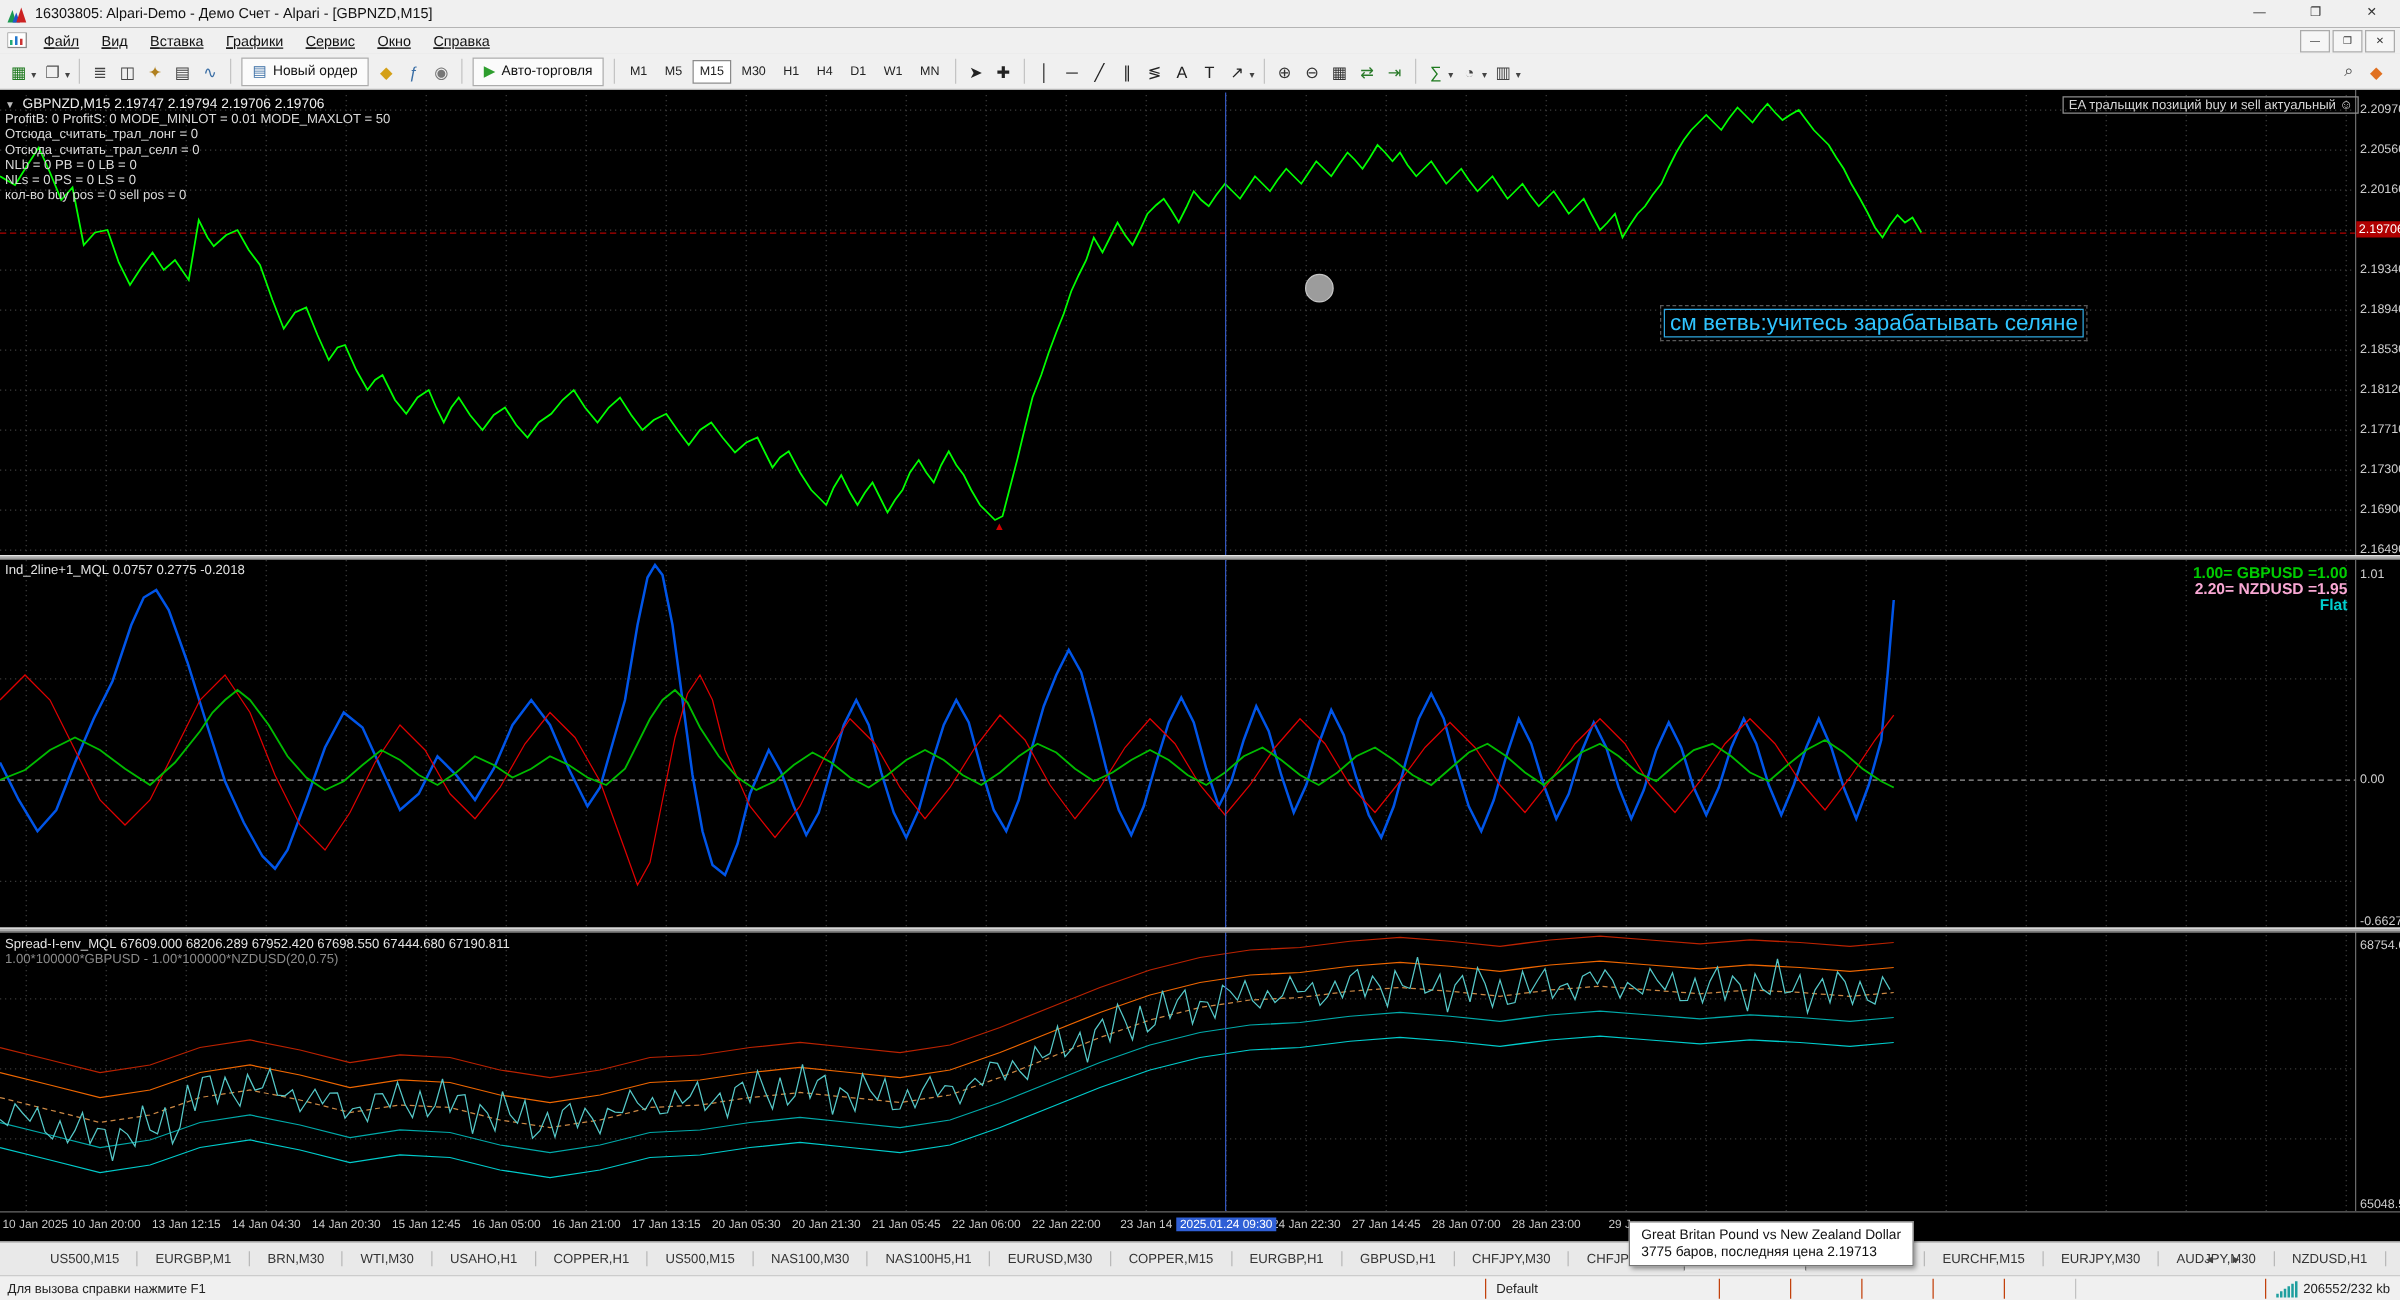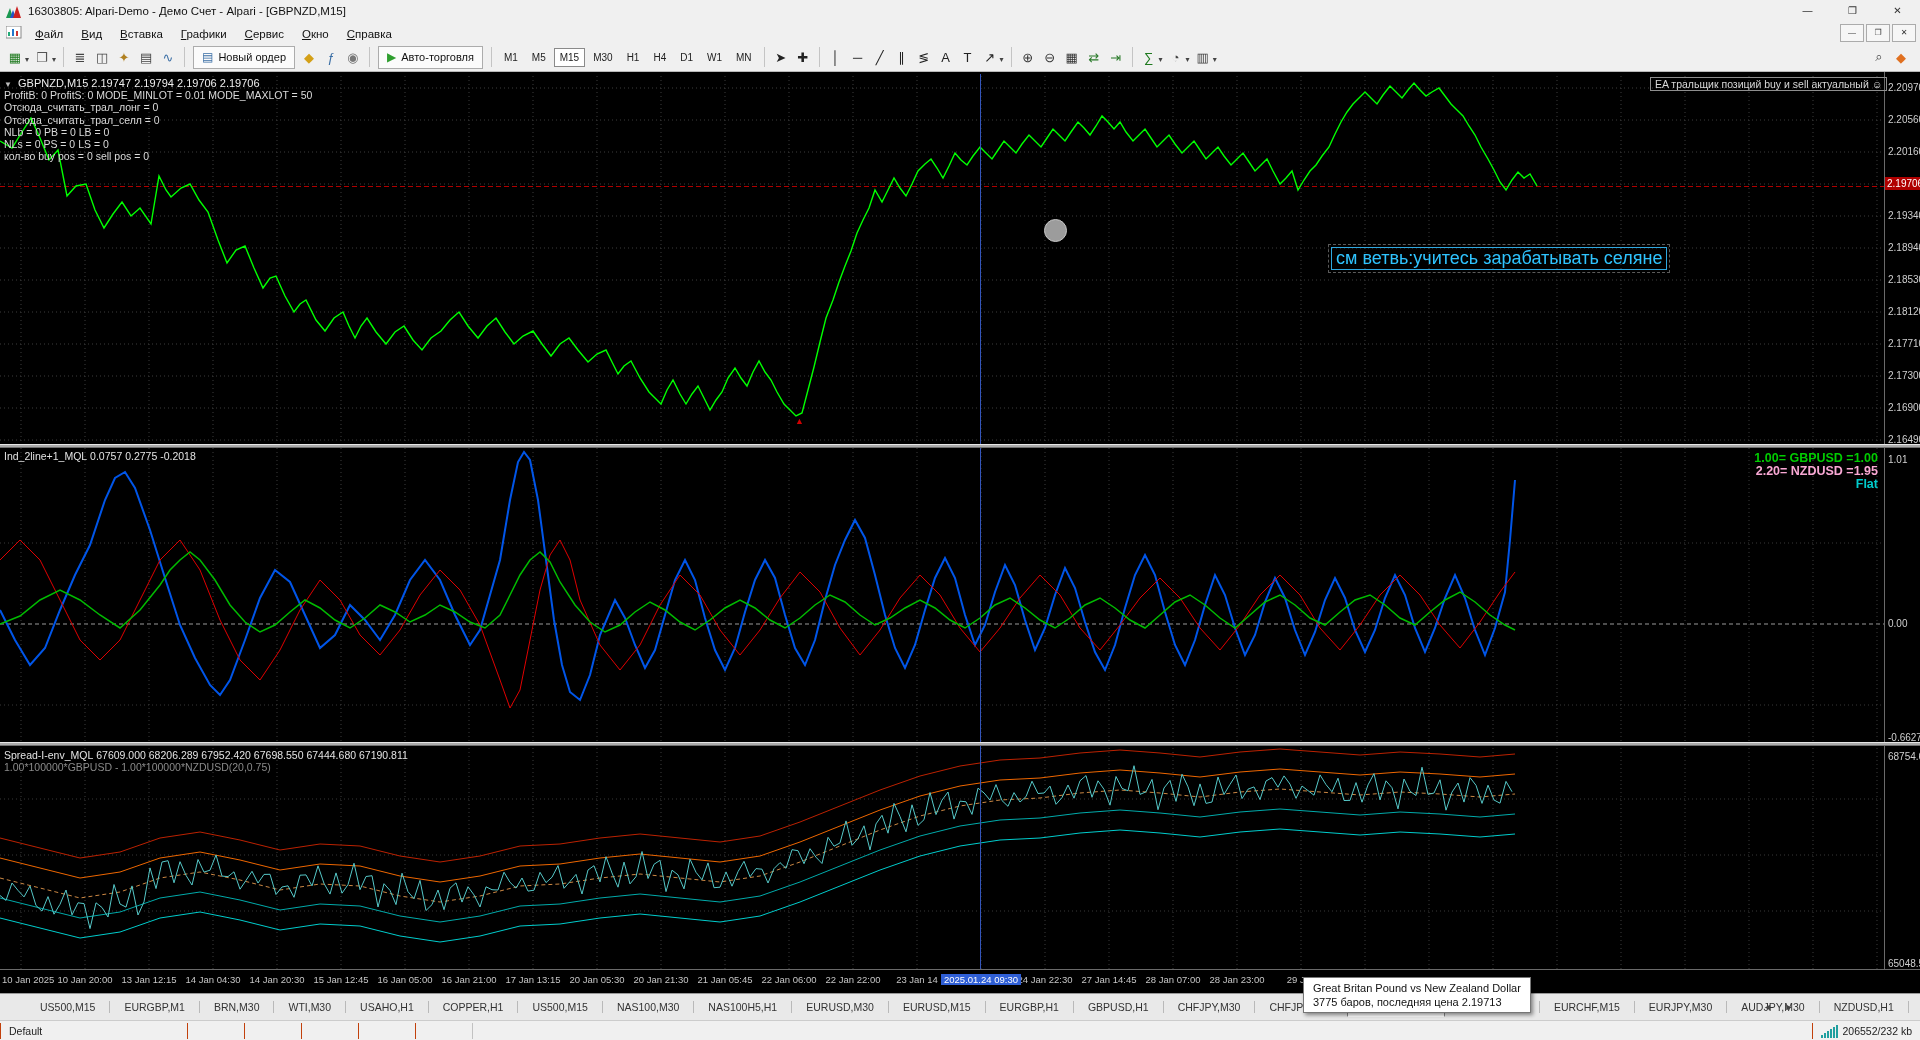--- a/index.html
+++ b/index.html
@@ -13,7 +13,7 @@
   .win-btn{width:45px;height:22px;text-align:center;line-height:22px;font-size:10px;color:#333;}
   .menubar{position:absolute;top:22px;left:0;width:1920px;height:21px;background:#F0F0F0;
            border-bottom:1px solid #DCDCDC;display:flex;align-items:center;z-index:20;}
-  .menu-item{font-size:11.5px;color:#111;padding:0 9px;display:inline-block;}
+  .menu-item{font-size:11.5px;color:#111;padding:0 9px;display:inline-block;text-decoration:underline;}
   .menu-item::first-letter{text-decoration:underline;}
   .mdi-controls{margin-left:auto;display:flex;margin-right:4px;}
   .mdi-btn{width:22px;height:16px;border:1px solid #ABABAB;background:#F6F6F6;font-size:8px;

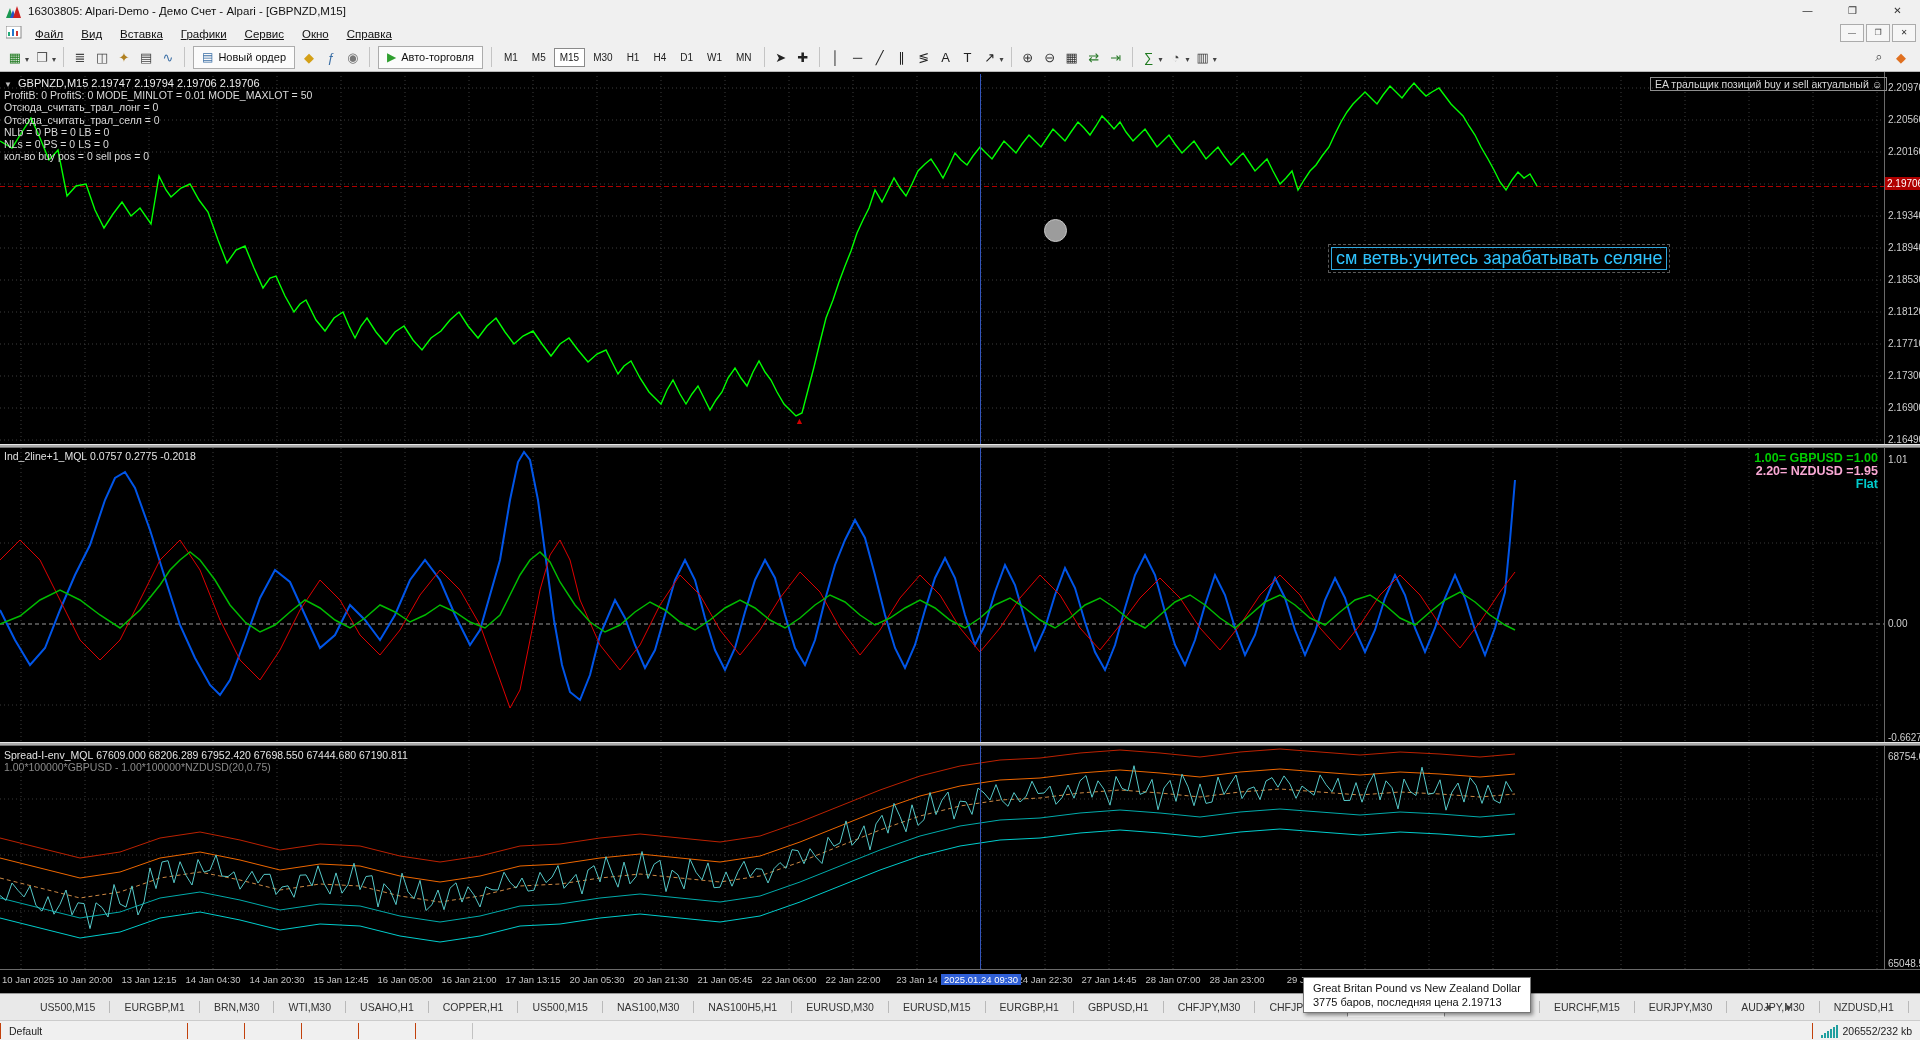--- a/index.html
+++ b/index.html
@@ -355,7 +355,7 @@
         <span class="tab">NAS100,M30</span>
         <span class="tab">NAS100H5,H1</span>
         <span class="tab">EURUSD,M30</span>
-        <span class="tab">EURUSD,M15</span>
+        <span class="tab">COPPER,M15</span>
         <span class="tab">EURGBP,H1</span>
         <span class="tab">GBPUSD,H1</span>
         <span class="tab">CHFJPY,M30</span>

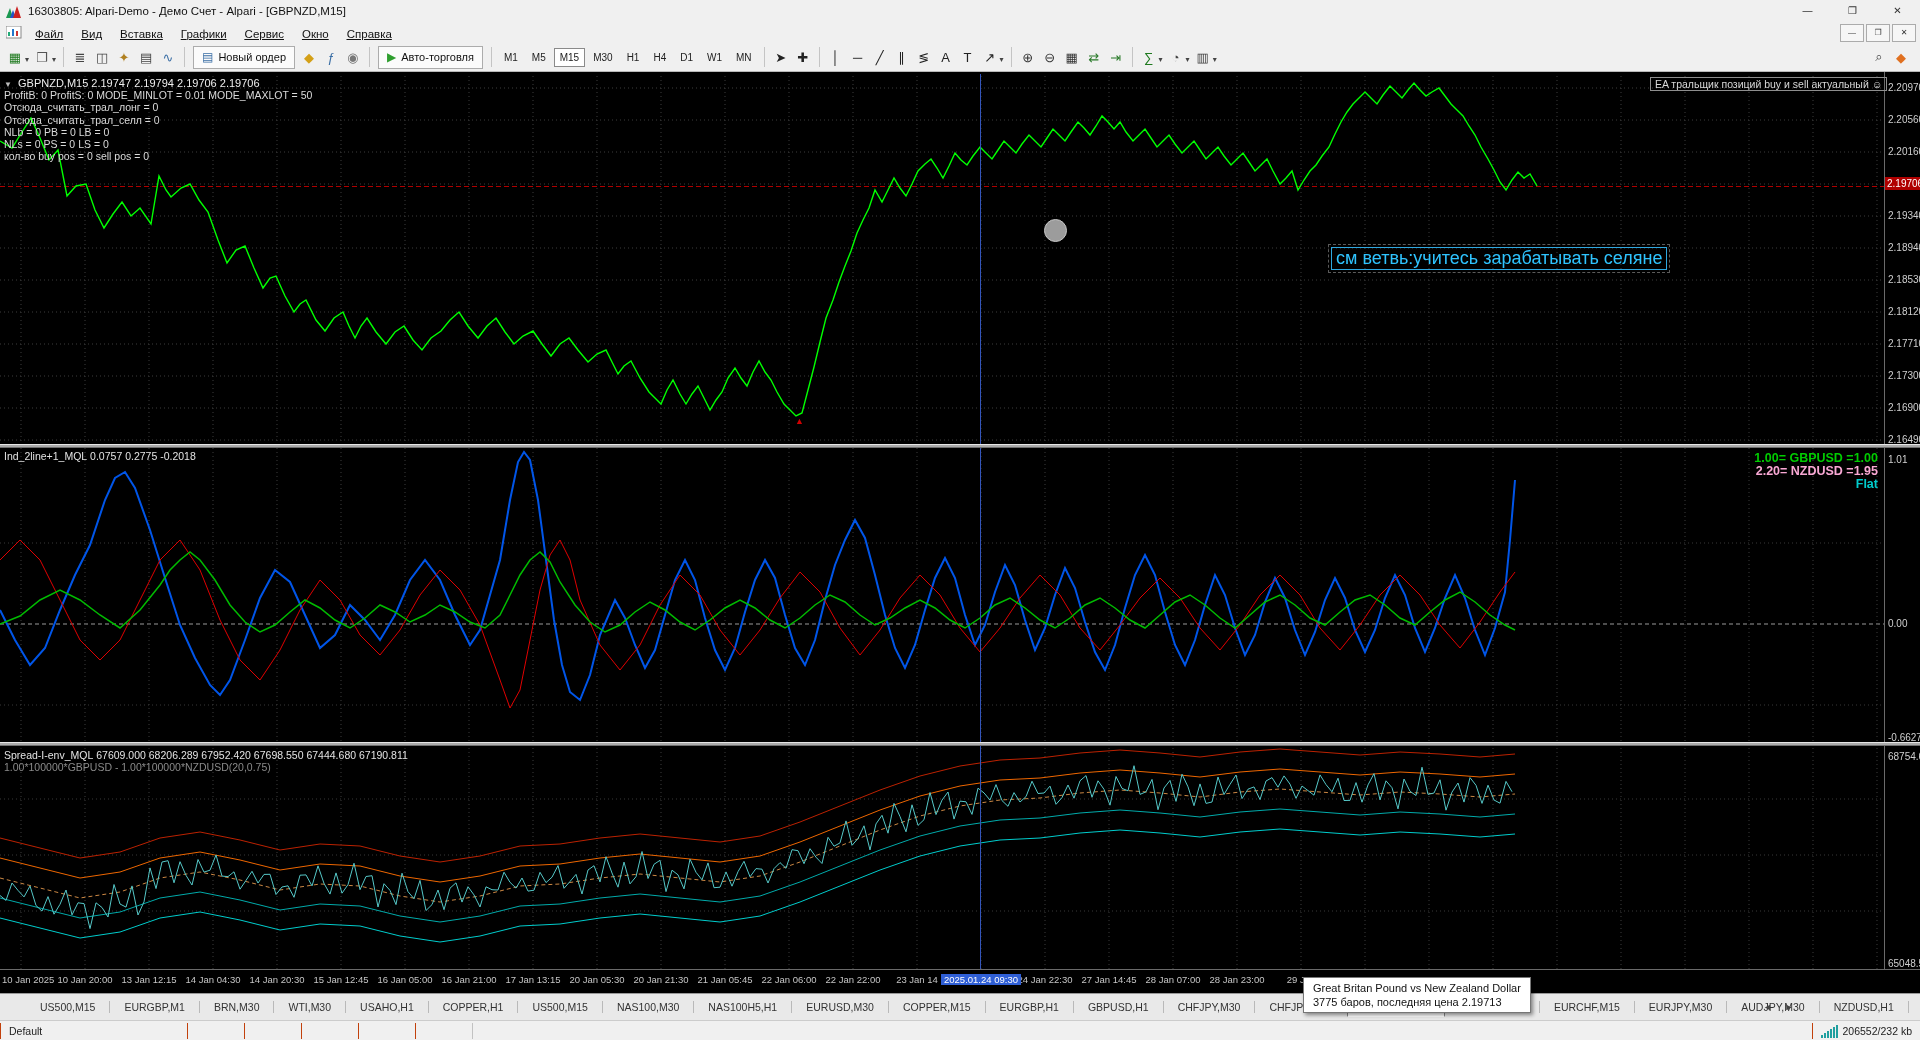--- a/index.html
+++ b/index.html
@@ -374,6 +374,7 @@
   </div>
 
   <div class="statusbar">
+    <div class="sb-help">Для вызова справки нажмите F1</div>
     <div class="sb-seg sb-profile">
         <span>Default</span>
       </div>

